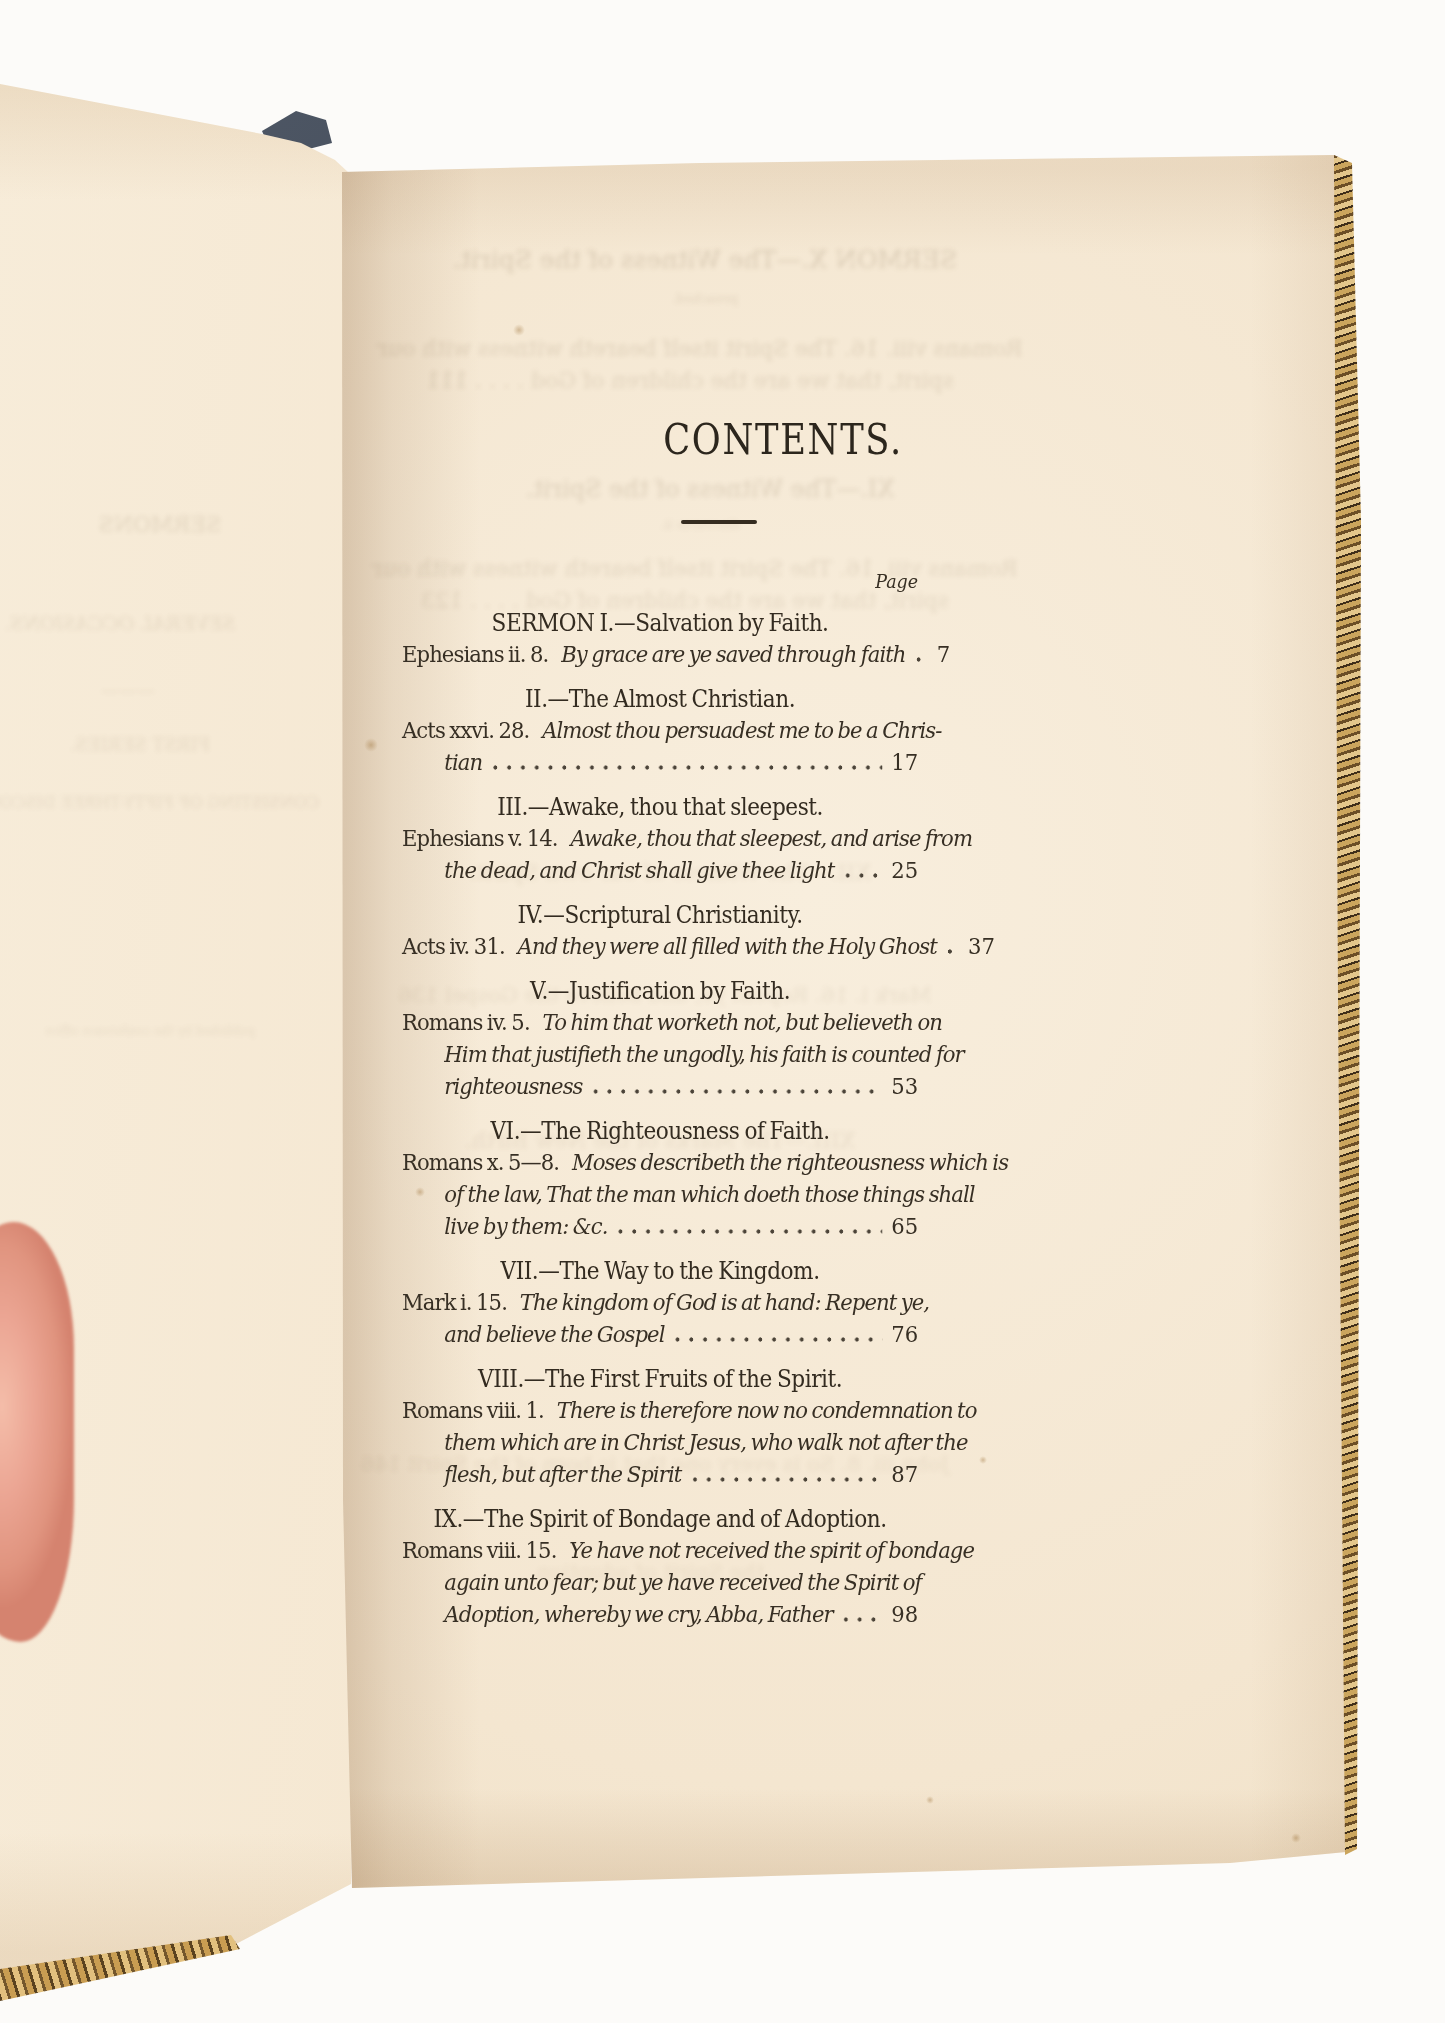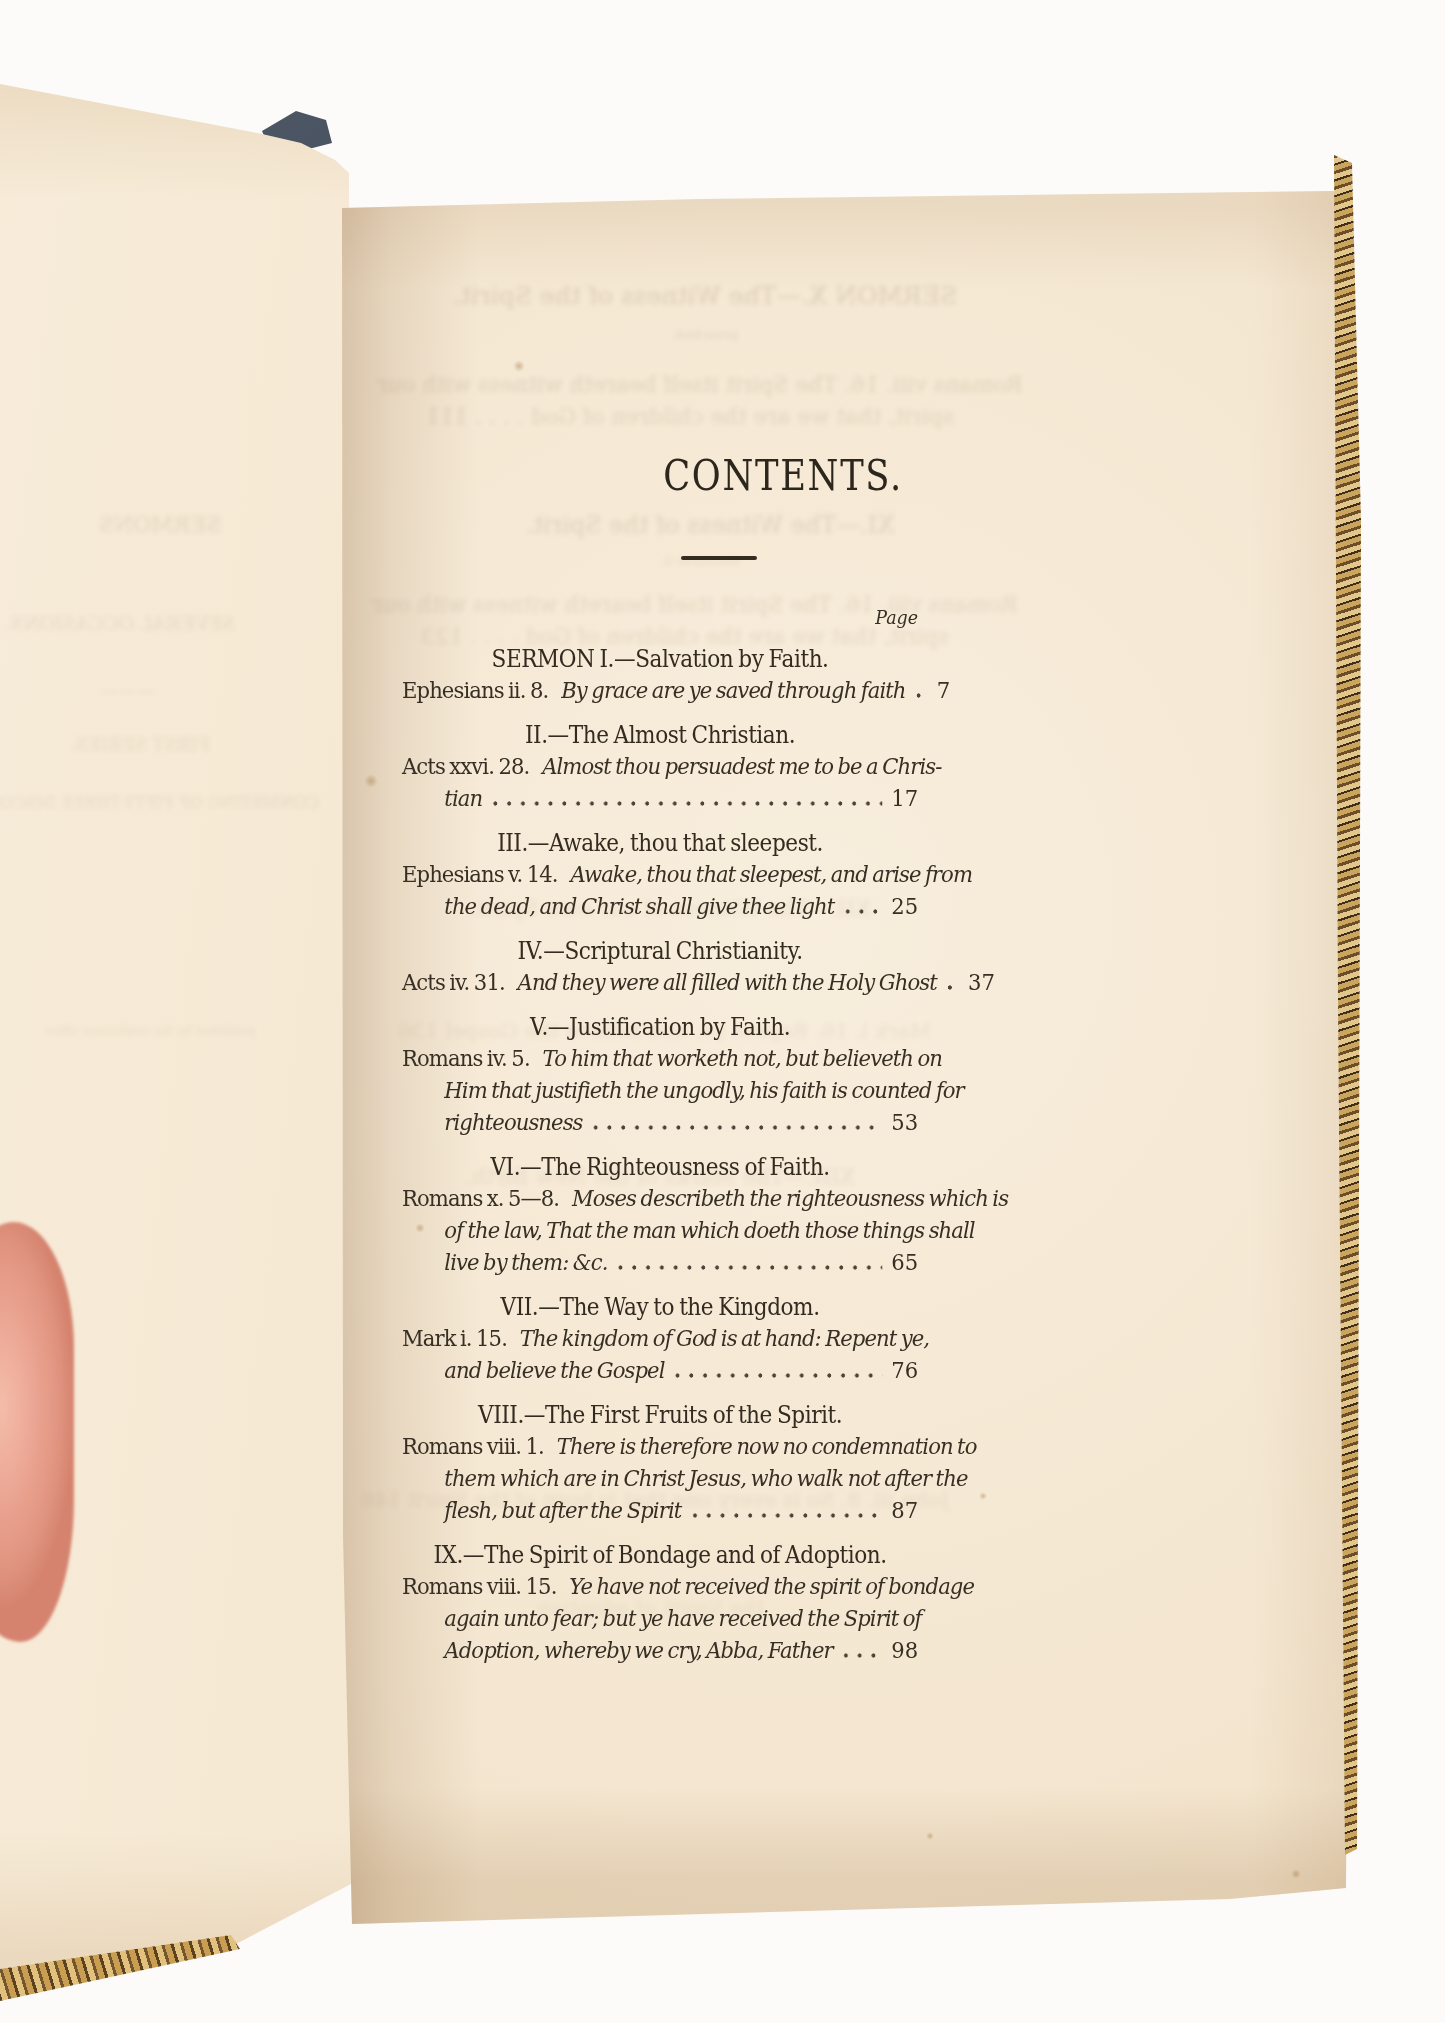--- a/index.html
+++ b/index.html
@@ -27,7 +27,7 @@
   
   .main-page{position:absolute;inset:0;
     clip-path:polygon(342px 172px,700px 163px,1334px 155px,1349px 164px,1352px 900px,1346px 1852px,1230px 1863px,600px 1881px,352px 1888px,343px 1500px);
-    background:radial-gradient(115% 85% at 56% 44%,#f8eedd 0%,#f4e6d0 52%,#efdfc4 82%,#e9d5b4 100%);margin-top:36px;}
+    background:radial-gradient(115% 85% at 56% 44%,#f8eedd 0%,#f4e6d0 52%,#efdfc4 82%,#e9d5b4 100%);}
   .page-vignette{position:absolute;inset:0;
     background:linear-gradient(90deg,rgba(139,99,59,.26) 346px,rgba(139,99,59,.13) 392px,rgba(139,99,59,0) 480px),
                linear-gradient(0deg,rgba(165,123,77,.20) 142px,rgba(165,123,77,0) 235px),

